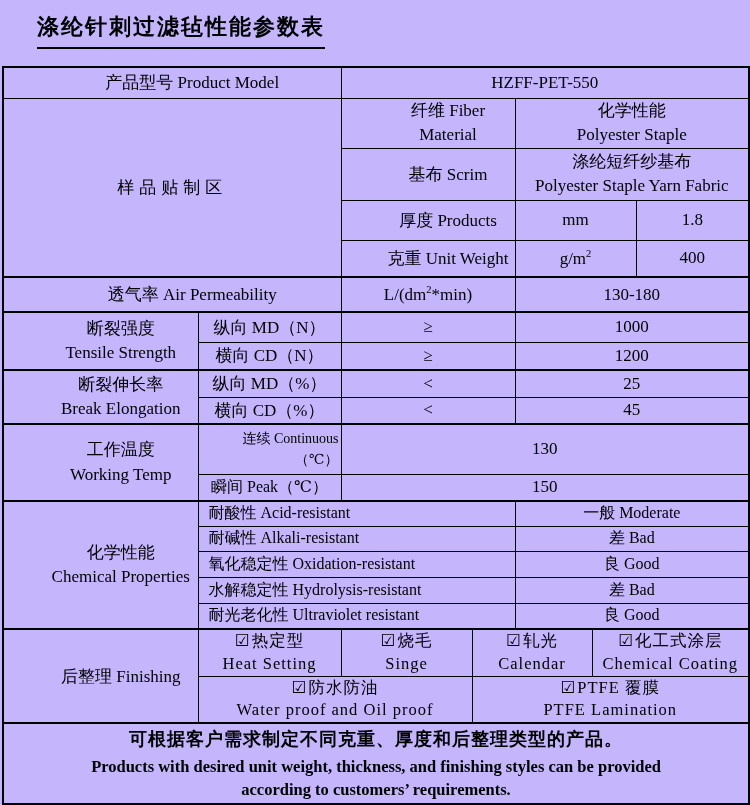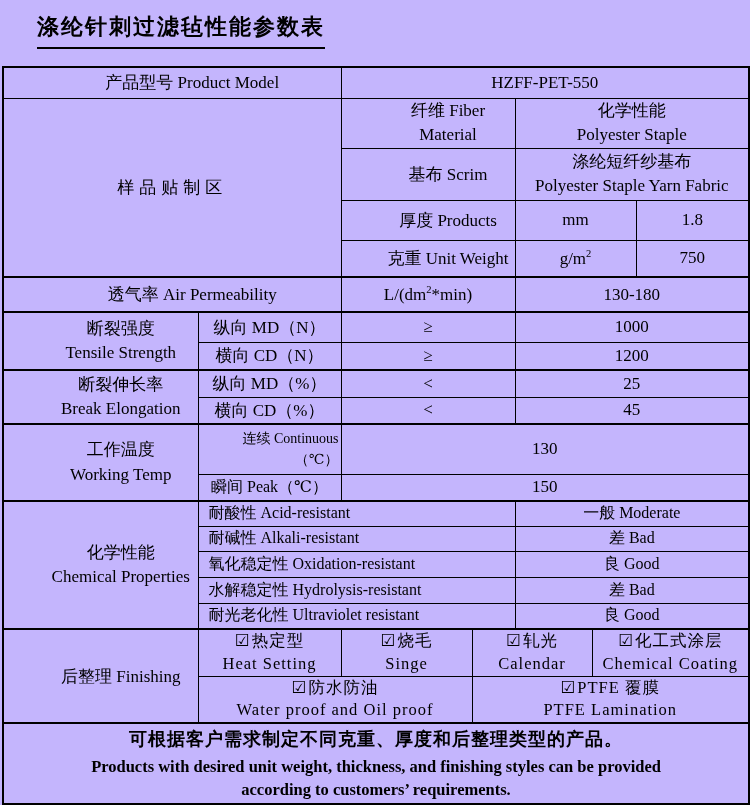--- a/index.html
+++ b/index.html
@@ -79,7 +79,7 @@
     <tr style="height:37px">
       <td class="b" colspan="2">克重 Unit Weight</td>
       <td colspan="2"><span>g/m</span><sup>2</sup></td>
-      <td>750</td>
+      <td>400</td>
     </tr>
 
     <tr class="sec" style="height:35px">

